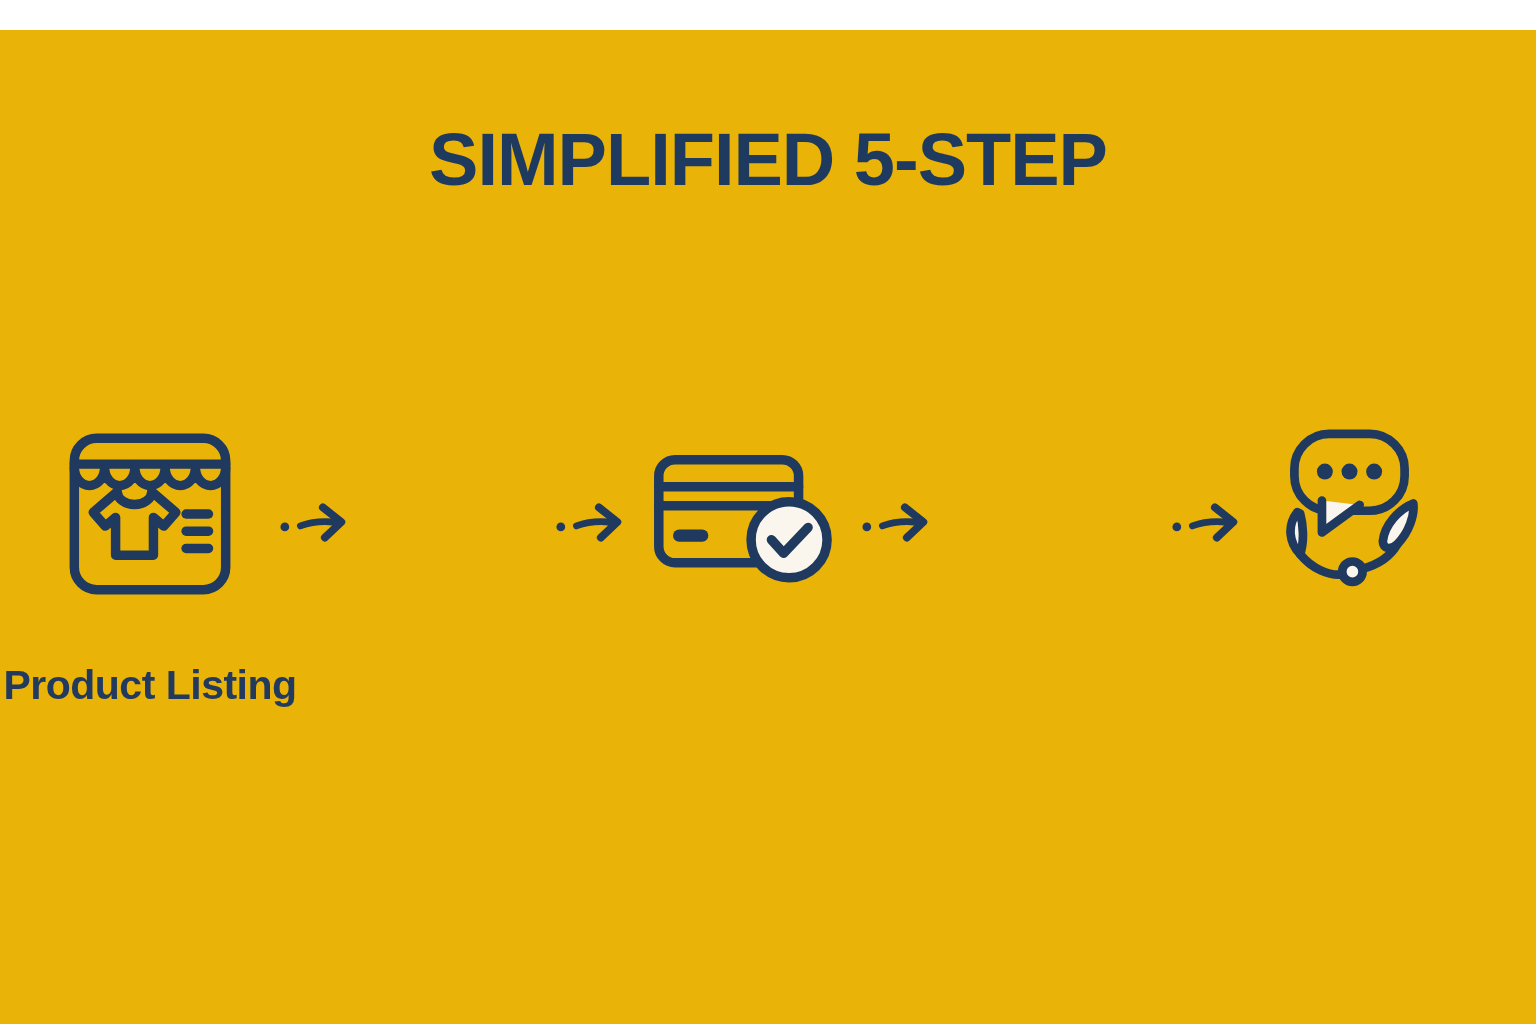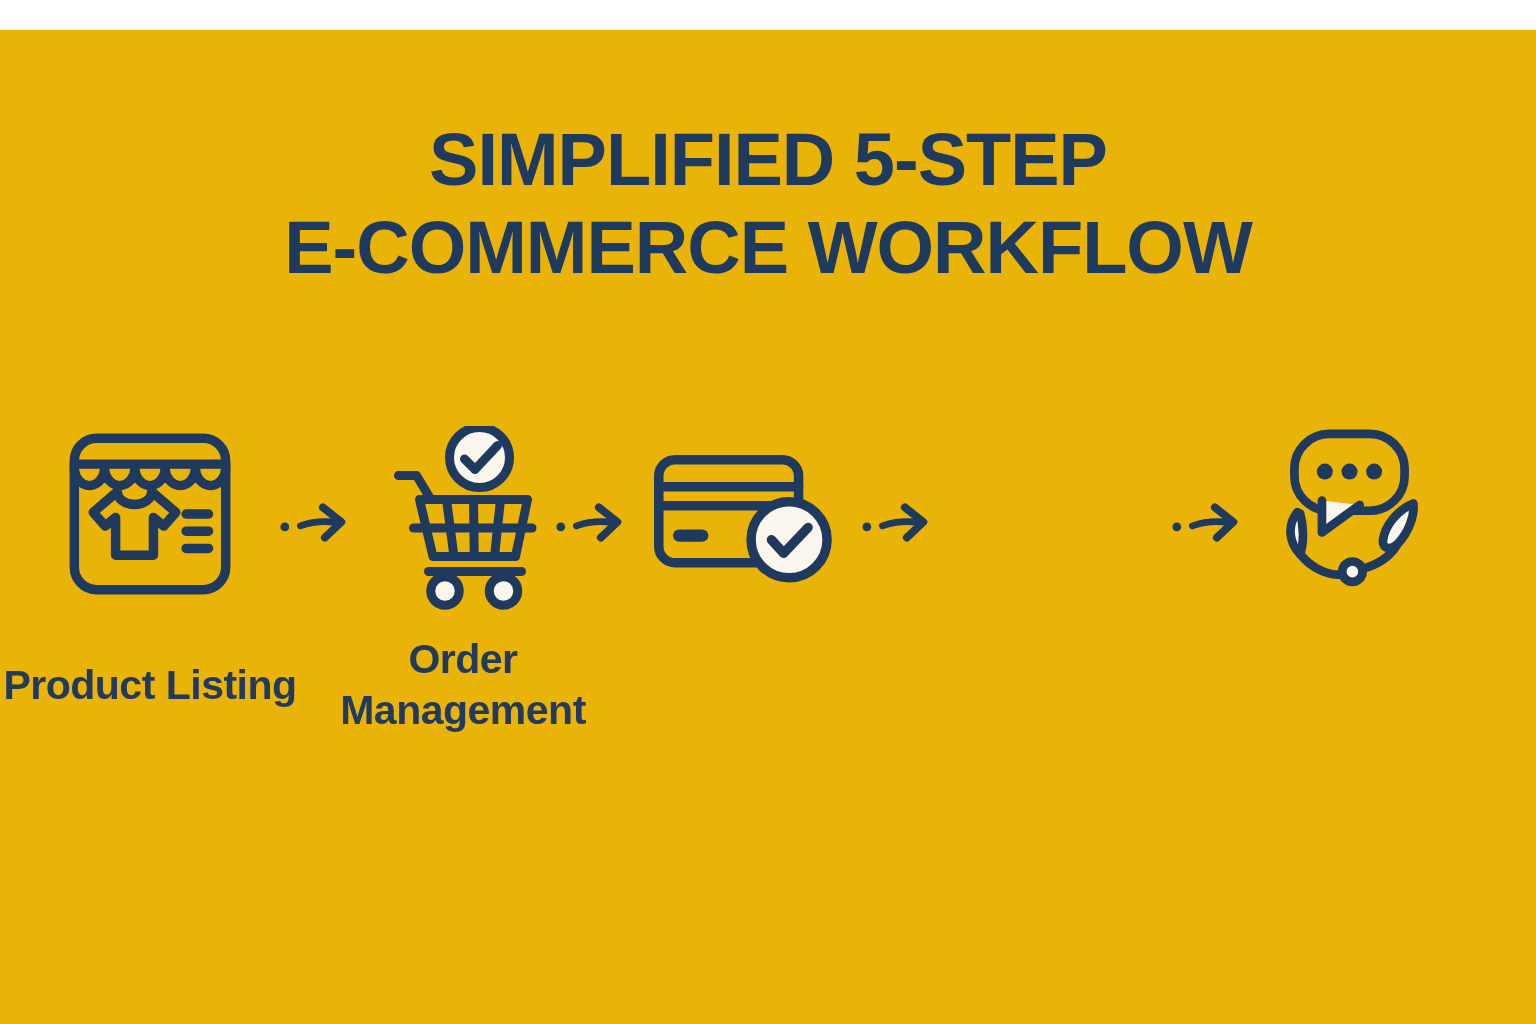--- a/index.html
+++ b/index.html
@@ -51,7 +51,6 @@
 
   <div class="title">
     <div>SIMPLIFIED 5-STEP</div>
-    <div>E-COMMERCE WORKFLOW</div>
   </div>
 
   <div class="step" style="left:-10px;">

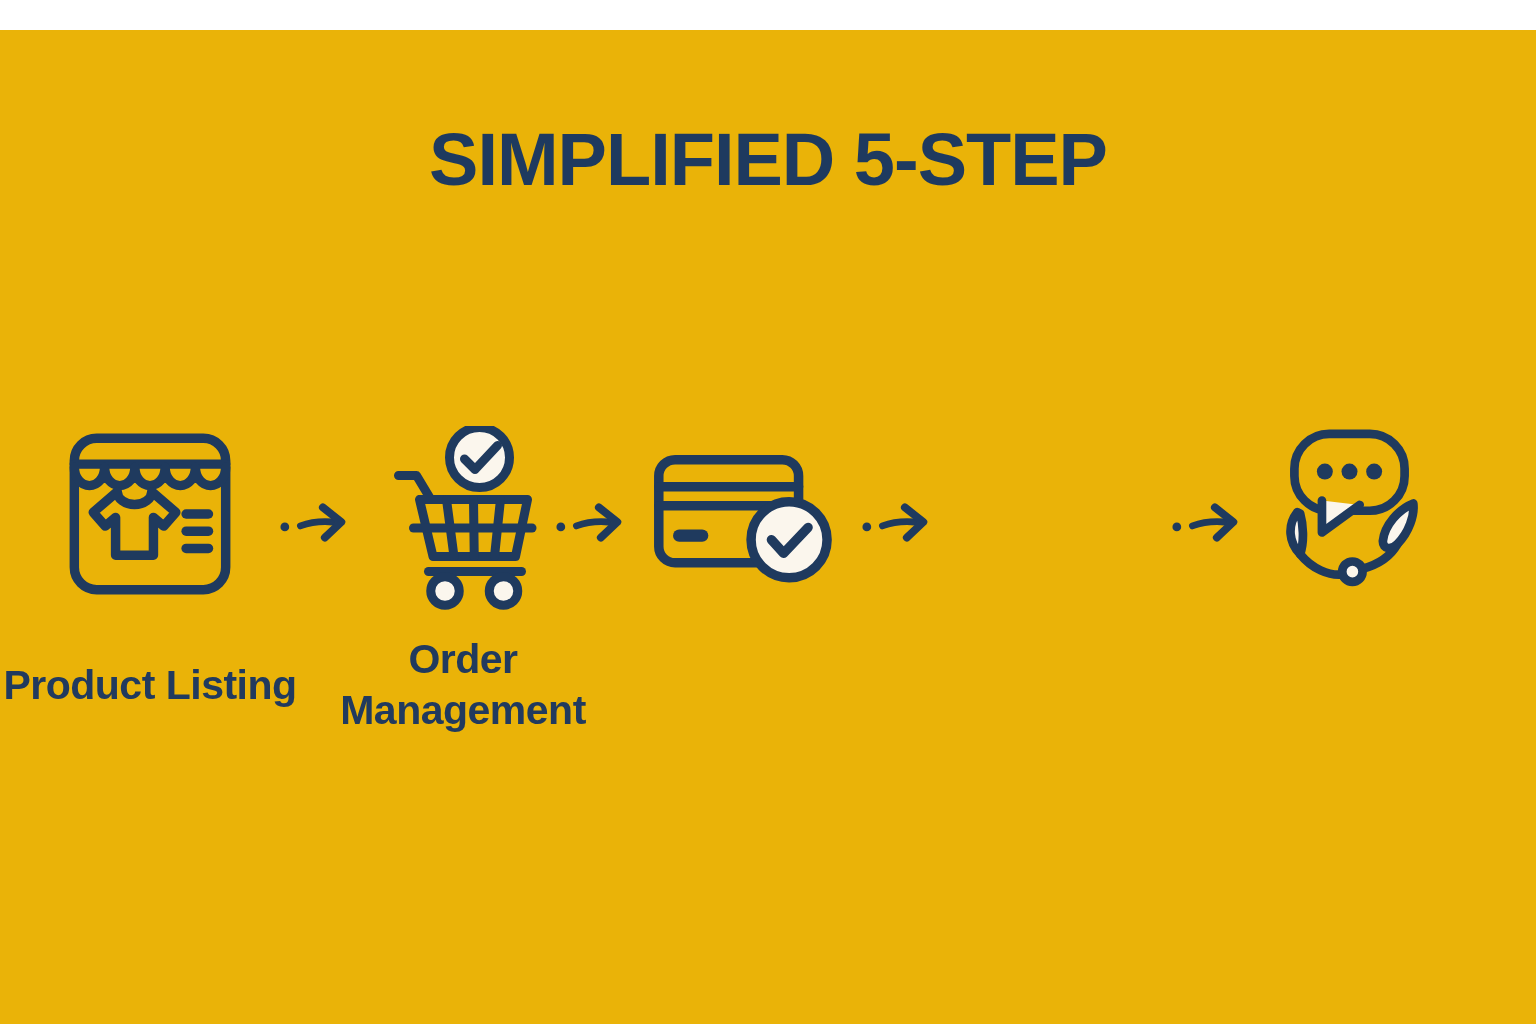--- a/index.html
+++ b/index.html
@@ -72,22 +72,6 @@
     <path d="M46,9 L65,24 L48,40" stroke-width="8"></path>
   </svg>
 
-  <div class="step" style="left:303px;">
-    <svg class="icon" style="left:85px;top:16px;" width="150" height="186" viewBox="0 0 100 124" stroke-width="6">
-      <path d="M7,33 h12 l9,15"></path>
-      <circle cx="61" cy="21" r="20" fill="#FBF6ED"></circle>
-      <path d="M51,22 l7,7 l15,-16"></path>
-      <path d="M21,49 H93 L85,87 H30 Z"></path>
-      <line x1="39" y1="49" x2="44" y2="87"></line>
-      <line x1="57" y1="49" x2="57.5" y2="87"></line>
-      <line x1="75" y1="49" x2="71" y2="87"></line>
-      <line x1="17" y1="68" x2="96" y2="68"></line>
-      <line x1="27" y1="97" x2="89" y2="97"></line>
-      <circle cx="38" cy="110" r="9.5" fill="#FBF6ED"></circle>
-      <circle cx="77" cy="110" r="9.5" fill="#FBF6ED"></circle>
-    </svg>
-    <div class="label">Order Management</div>
-  </div>
 
   <svg class="connector" style="left:554px;" viewBox="0 0 80 48" stroke-width="7">
     <circle cx="7" cy="29" r="4.5" fill="currentColor" stroke="none"></circle>

